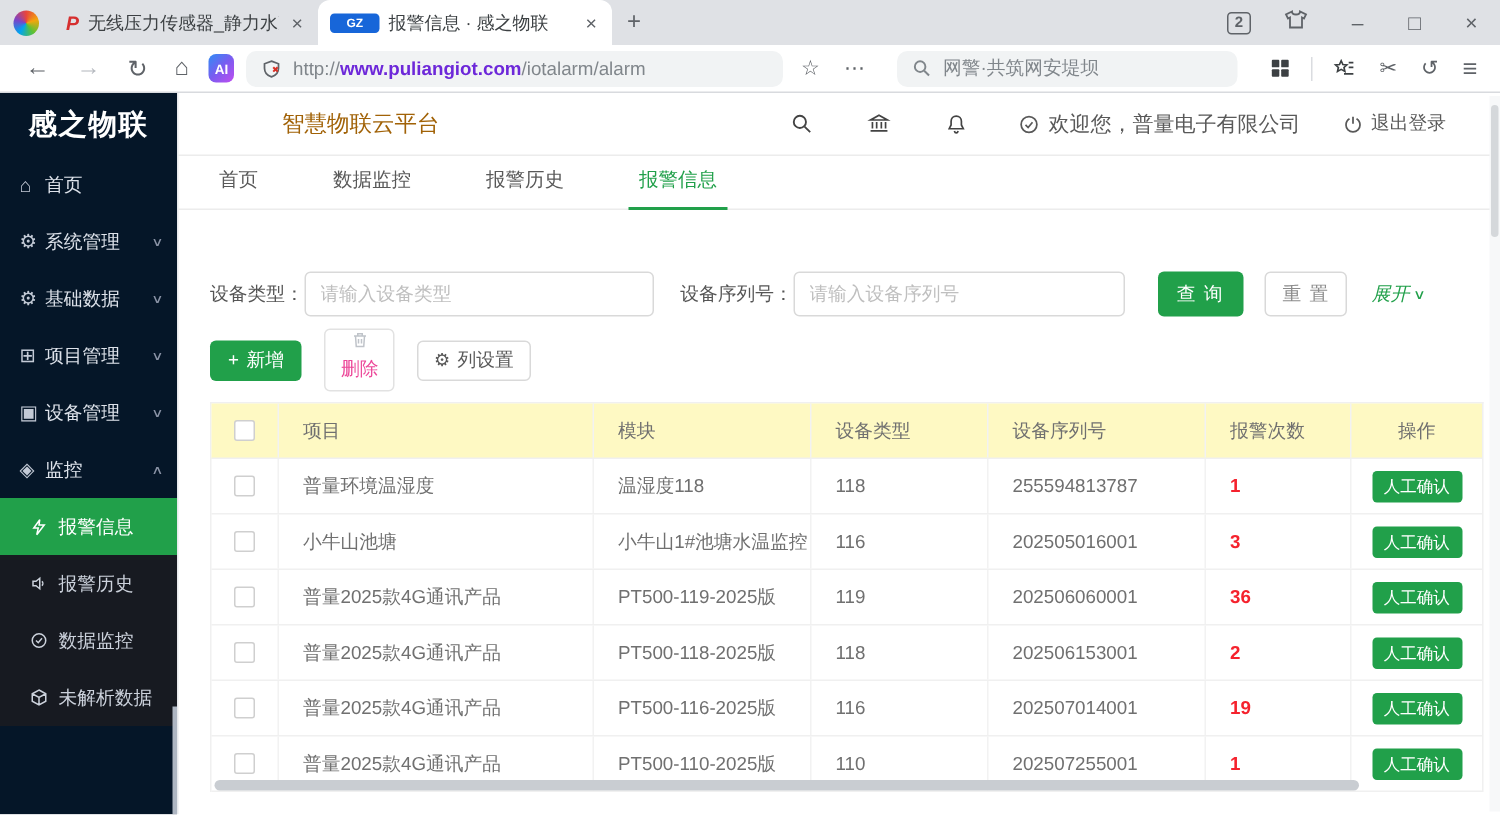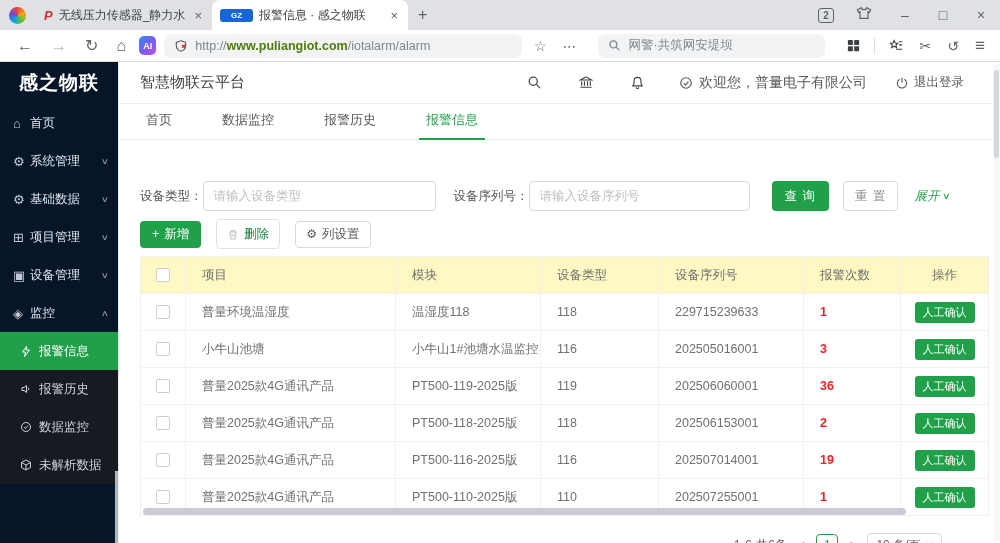--- a/index.html
+++ b/index.html
@@ -35,7 +35,7 @@
   .urlfield { width:392px; height:24px; background:#f1f3f4; border-radius:7px; display:flex;
     align-items:center; padding:0 10px; gap:7px; }
   .urltxt { font-size:12.5px; color:#80868b; white-space:nowrap; }
-  .urltxt b { color:#4d7c0f; font-weight:bold; }
+  .urltxt b { color:#6d28d9; font-weight:bold; }
   .staric { font-size:14px; color:#5f6368; padding:0 8px 0 12px; }
   .dots { font-size:14px; color:#5f6368; padding:0 8px; letter-spacing:1px;}
   .searchfield { width:248px; height:24px; background:#f1f3f4; border-radius:7px; display:flex;

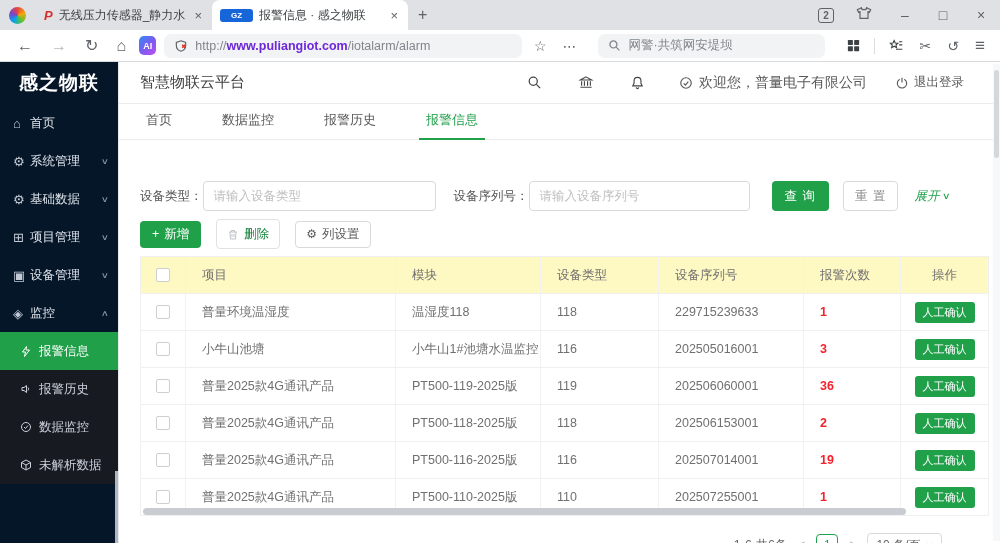--- a/index.html
+++ b/index.html
@@ -65,7 +65,7 @@
 
   .appheader { height:42px; display:flex; align-items:center; padding:0 36px 0 21px;
     border-bottom:1px solid #ececec; }
-  .apptitle { font-size:15px; color:#404040; }
+  .apptitle { font-size:15px; color:#a16207;margin-left:48px; }
   .hright { margin-left:auto; display:flex; align-items:center; gap:0; }
   .hic { padding:0 18px; display:flex; align-items:center; color:#434343; }
   .welcome { display:flex; align-items:center; gap:6px; font-size:14px; color:#595959; padding:0 14px 0 16px; }

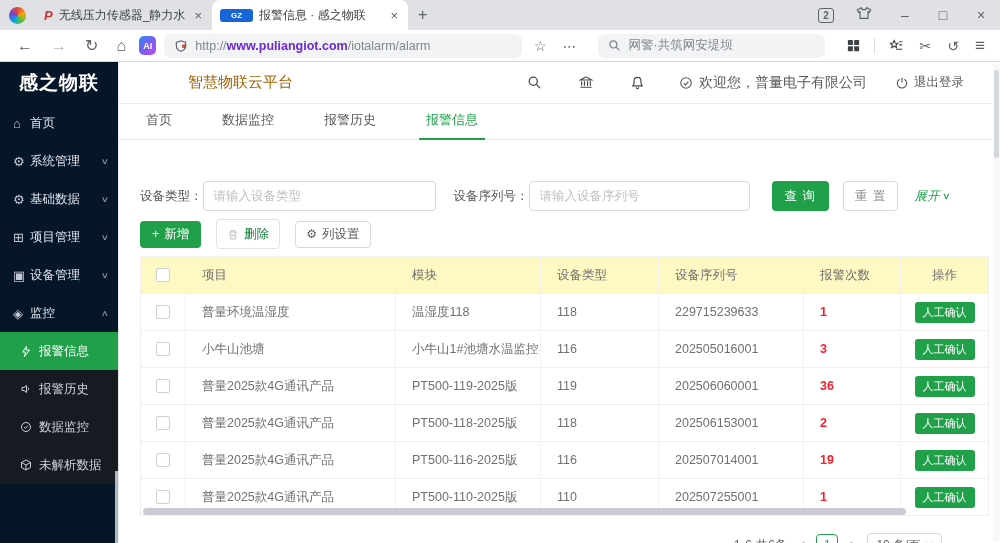--- a/index.html
+++ b/index.html
@@ -96,8 +96,8 @@
   .tbuttons { margin-top:8px; display:flex; align-items:center; }
   .btn-add { height:27px; padding:0 12px; background:#21a04a; color:#fff; border:none; border-radius:4px;
     font-size:12.5px; display:flex; align-items:center; gap:5px; font-family:inherit; }
-  .btn-del { height:30px; padding:0 10px; background:#fff; color:#15803d; border:1px solid #e2e2e2;
-    border-radius:4px; font-size:12.5px; display:flex; align-items:center; gap:5px; margin-left:15px; font-family:inherit;}
+  .btn-del { height:42px; padding:0 10px; background:#fff; color:#ec4899; border:1px solid #e2e2e2;
+    border-radius:4px; font-size:12.5px; display:flex; align-items:center; gap:5px; margin-left:15px; font-family:inherit;flex-direction:column;}
   .btn-cols { height:27px; padding:0 10px; background:#fff; color:#595959; border:1px solid #d9d9d9;
     border-radius:4px; font-size:12.5px; display:flex; align-items:center; gap:5px; margin-left:15px; font-family:inherit;}
   .gearsm { font-size:12px; color:#595959; }

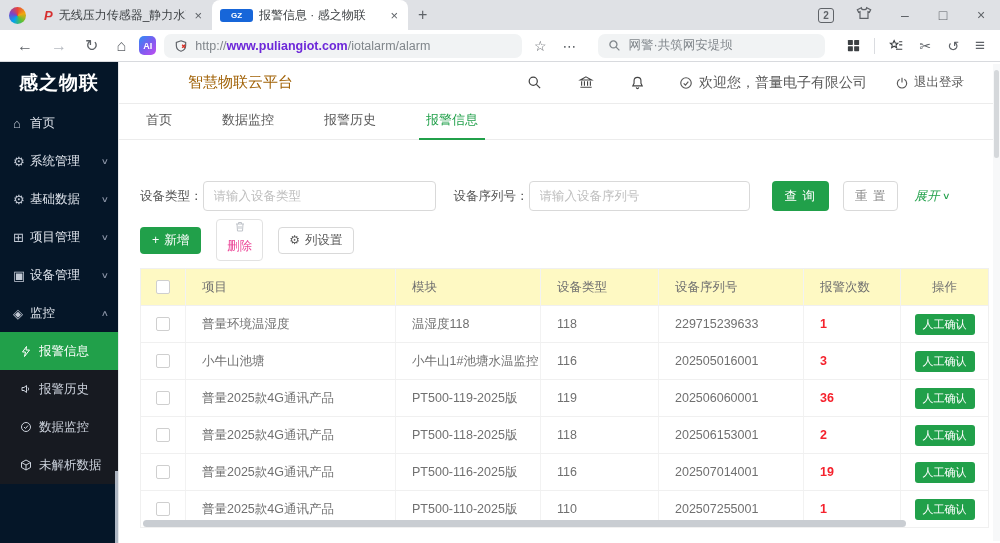--- a/index.html
+++ b/index.html
@@ -370,7 +370,7 @@
             <div class="cell">普量环境温湿度</div>
             <div class="cell">温湿度118</div>
             <div class="cell">118</div>
-            <div class="cell">229715239633</div>
+            <div class="cell">255594813787</div>
             <div class="cell">
                 <span class="cnt">1</span>
               </div>

